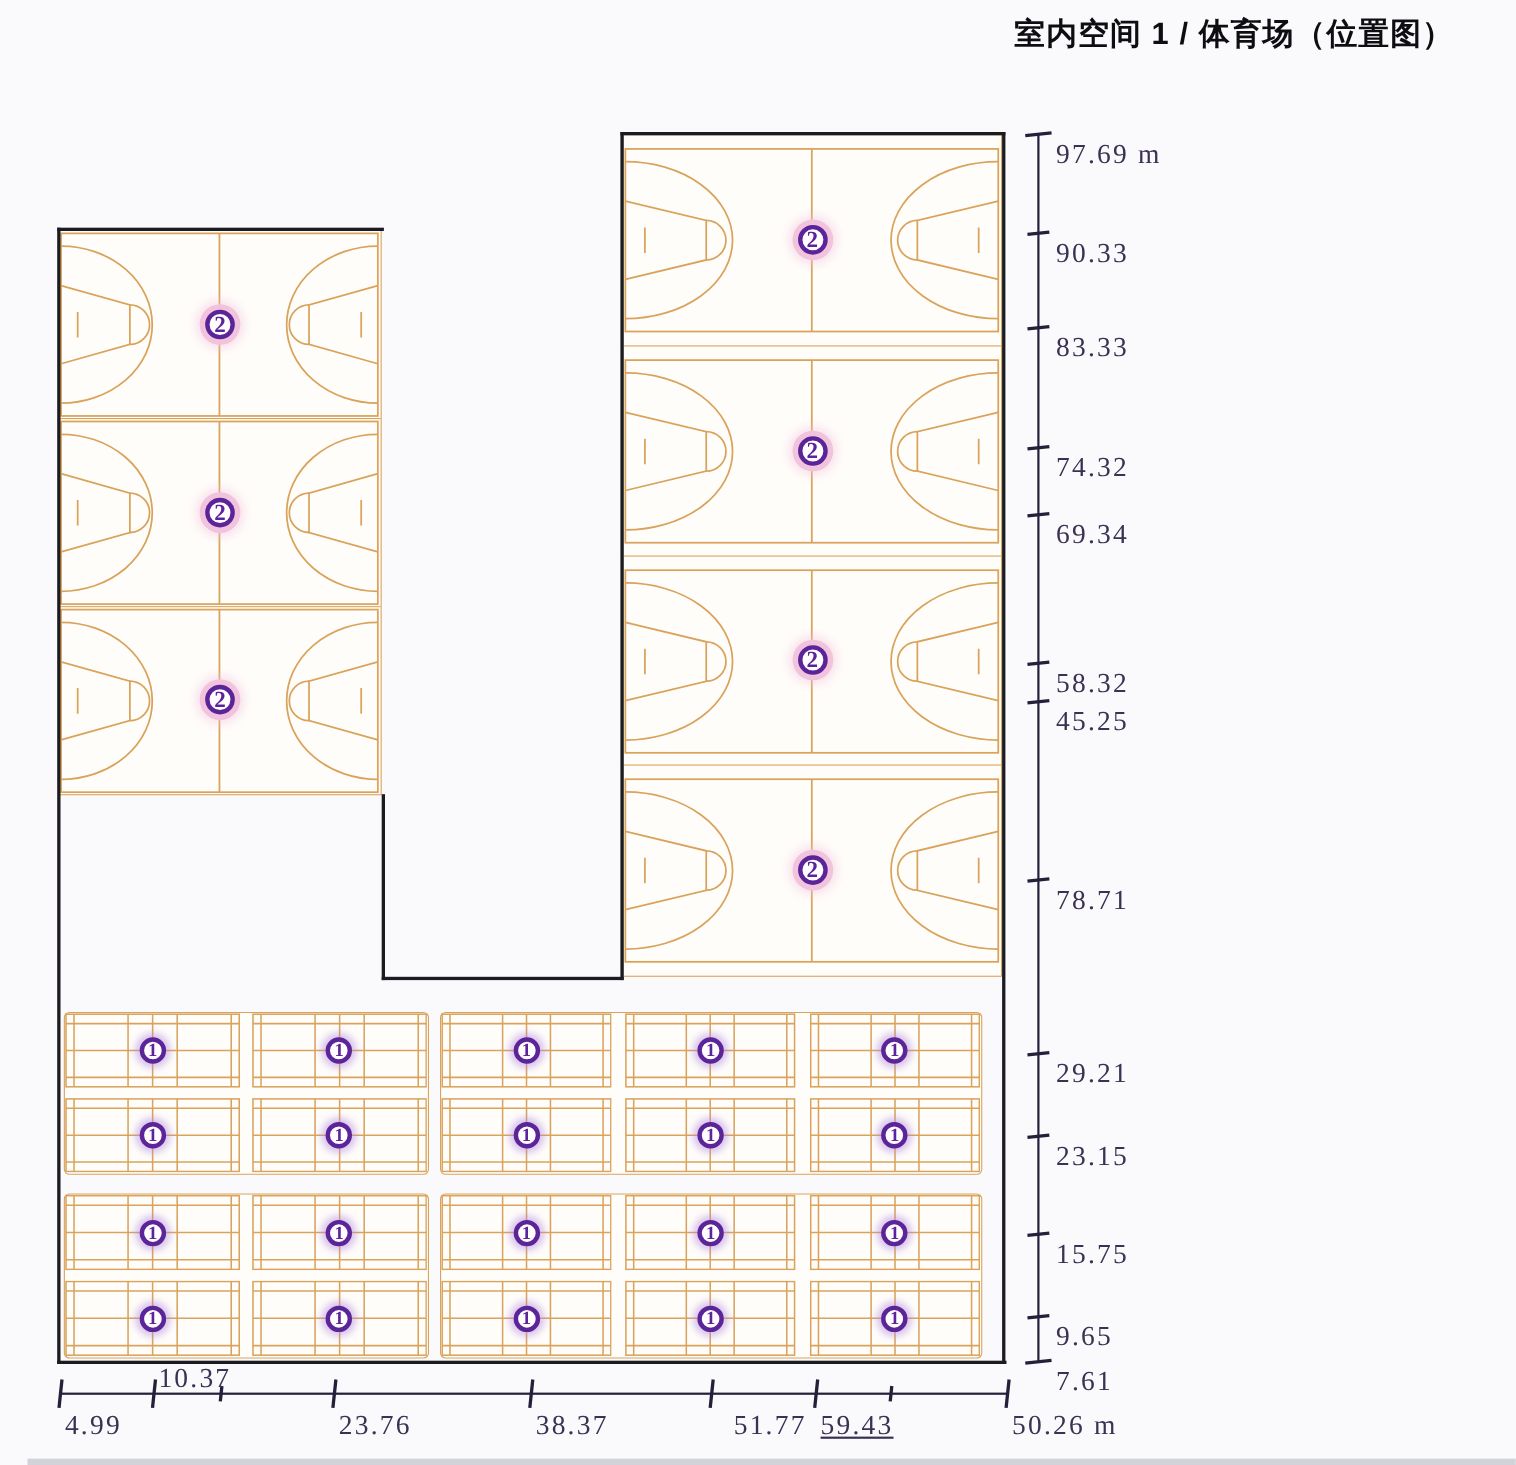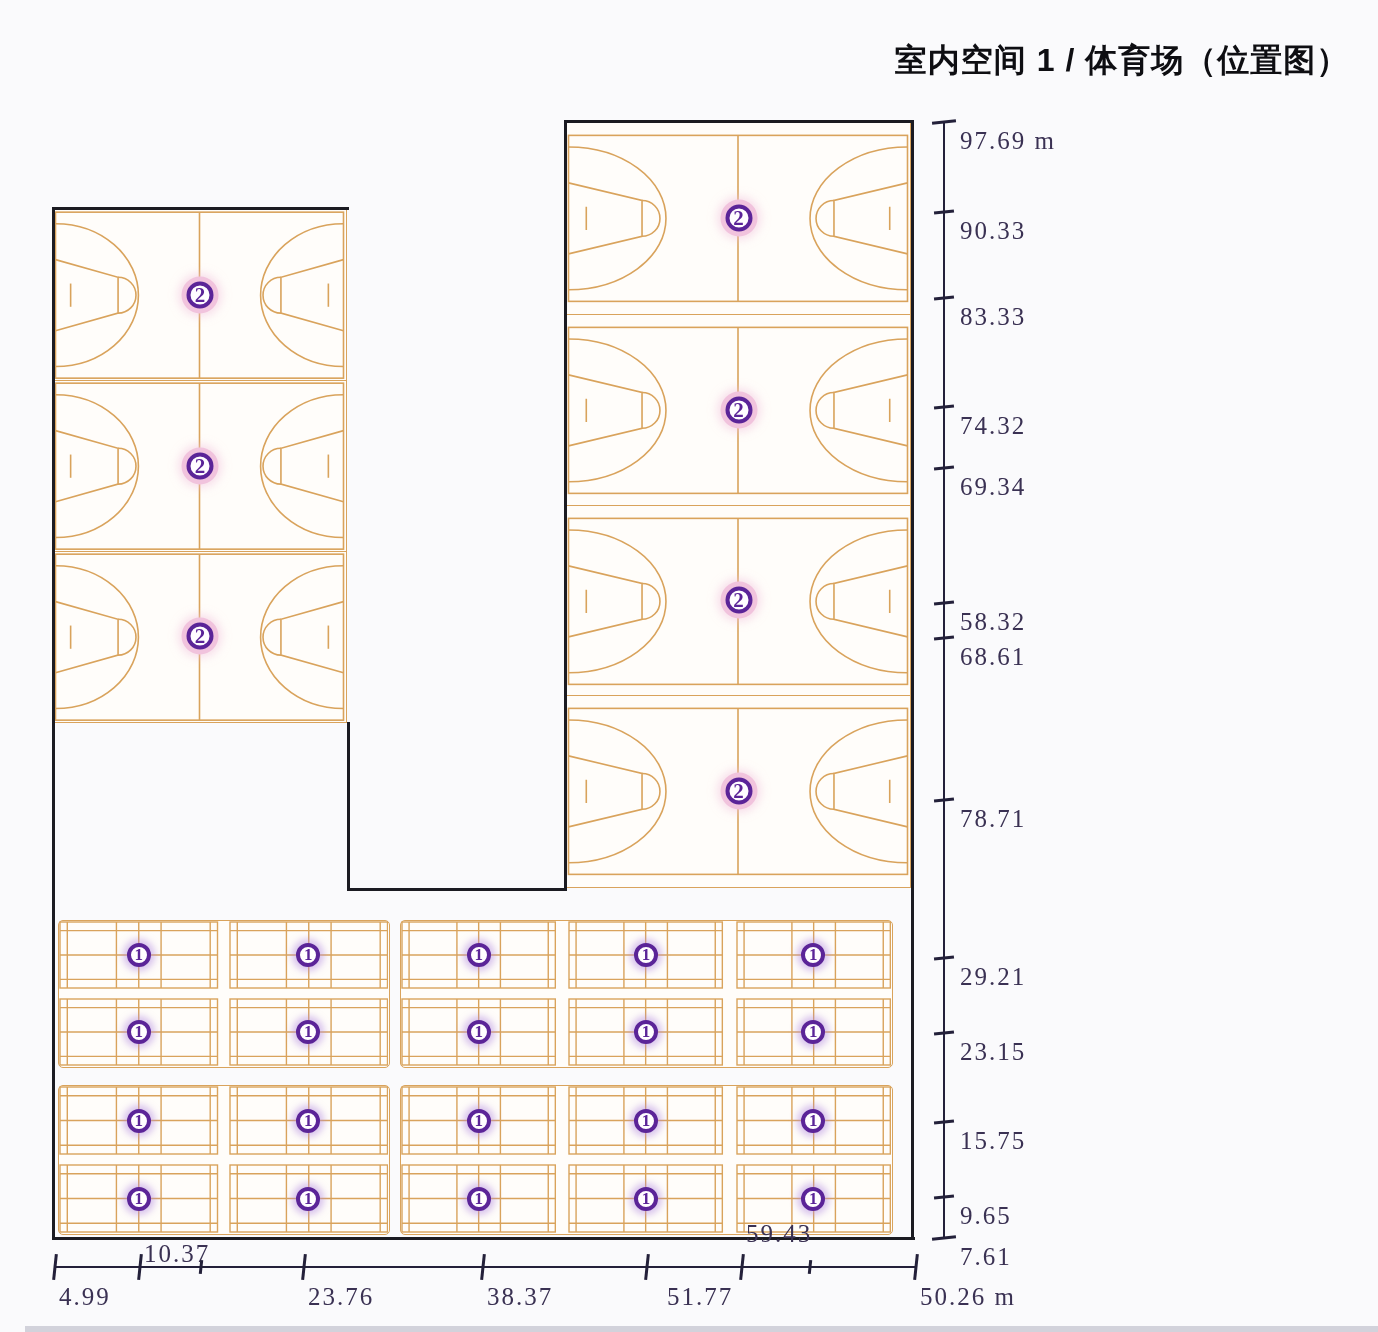--- a/index.html
+++ b/index.html
@@ -11,8 +11,8 @@
   .abs{position:absolute;}
   .title{
     position:absolute;left:872px;top:12px;width:500px;height:46px;
-    text-align:center;font-size:32px;font-weight:bold;color:#0e0e12;
-    letter-spacing:1px;white-space:nowrap;margin-top:27px;
+    text-align:center;font-size:28px;font-weight:bold;color:#0e0e12;
+    letter-spacing:1px;white-space:nowrap;
   }
   .wall{position:absolute;background:#1b1b22;}
   .bb-block{position:absolute;border:1.5px solid #d9a35c;background:#fffdfa;}

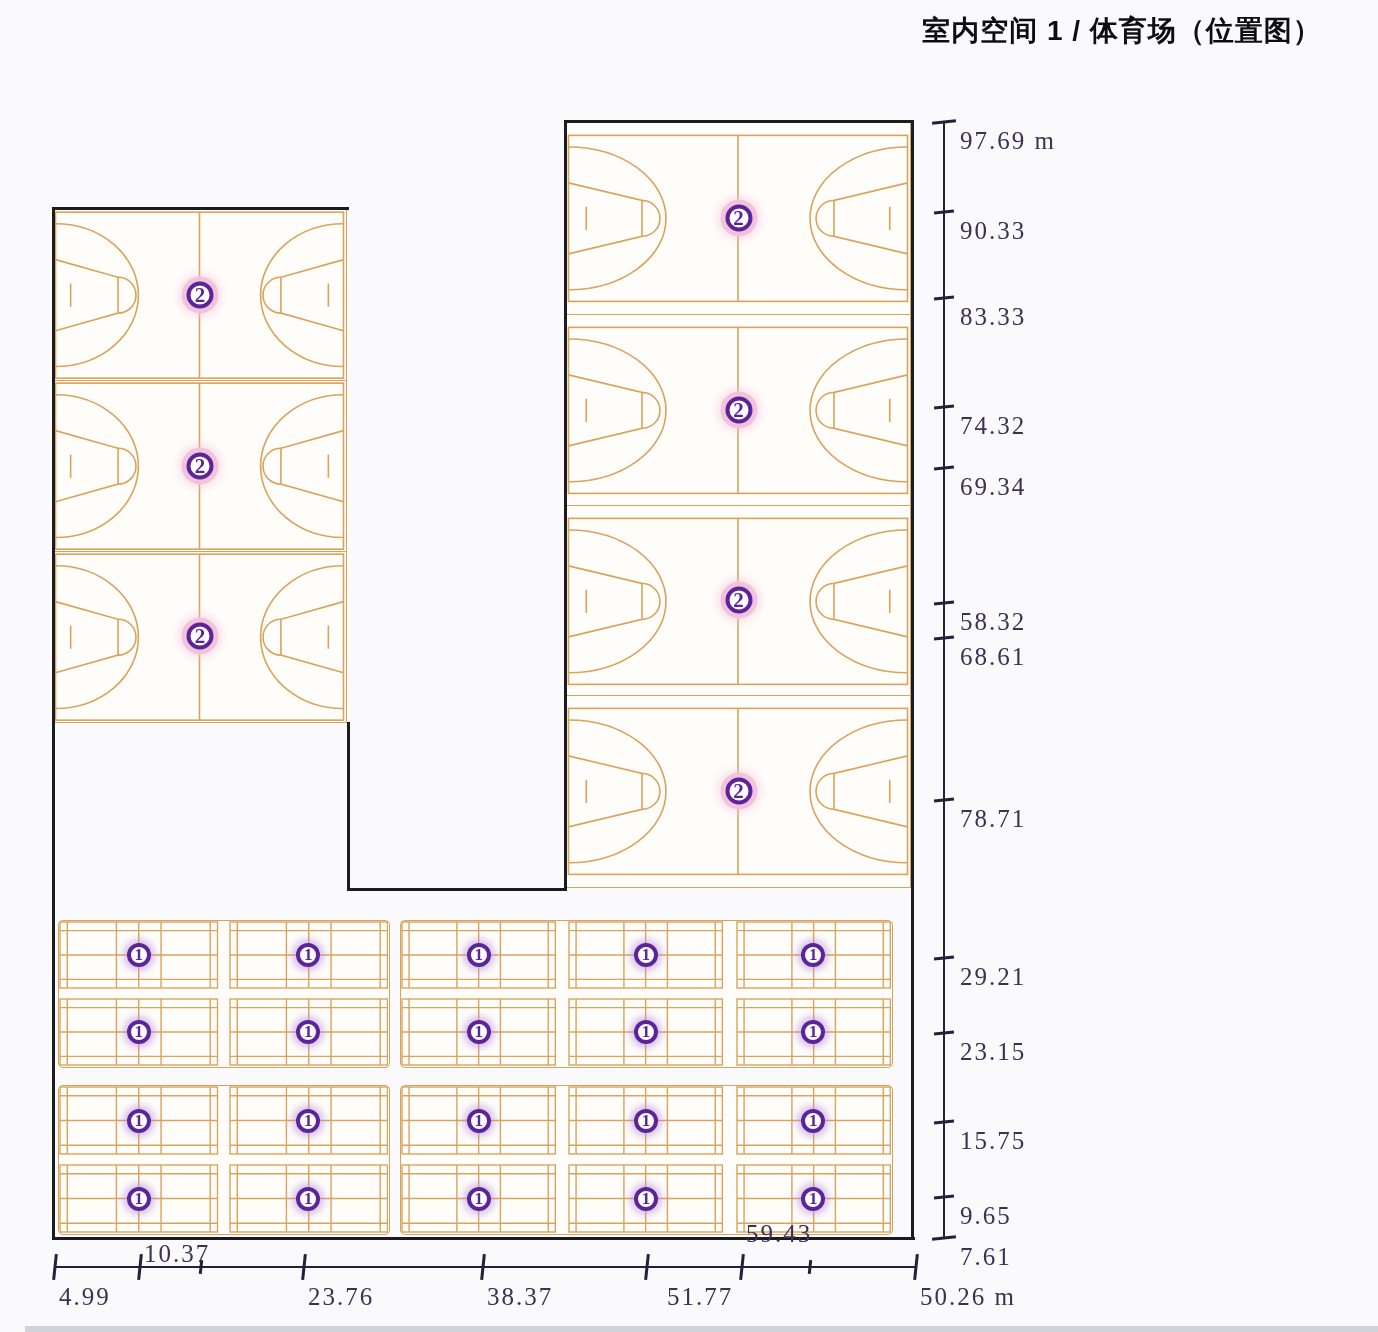--- a/index.html
+++ b/index.html
@@ -470,7 +470,7 @@
     <div class="vtick" style="left: 944px; top: 603px; width: 20px;"></div>
     <div class="rlabel" style="left: 960px; top: 608px;">58.32</div>
     <div class="vtick" style="left: 944px; top: 638px; width: 20px;"></div>
-    <div class="rlabel" style="left: 960px; top: 643px;">68.61</div>
+    <div class="rlabel" style="left: 960px; top: 643px;">45.25</div>
     <div class="vtick" style="left: 944px; top: 800px; width: 20px;"></div>
     <div class="rlabel" style="left: 960px; top: 805px;">78.71</div>
     <div class="vtick" style="left: 944px; top: 958px; width: 20px;"></div>

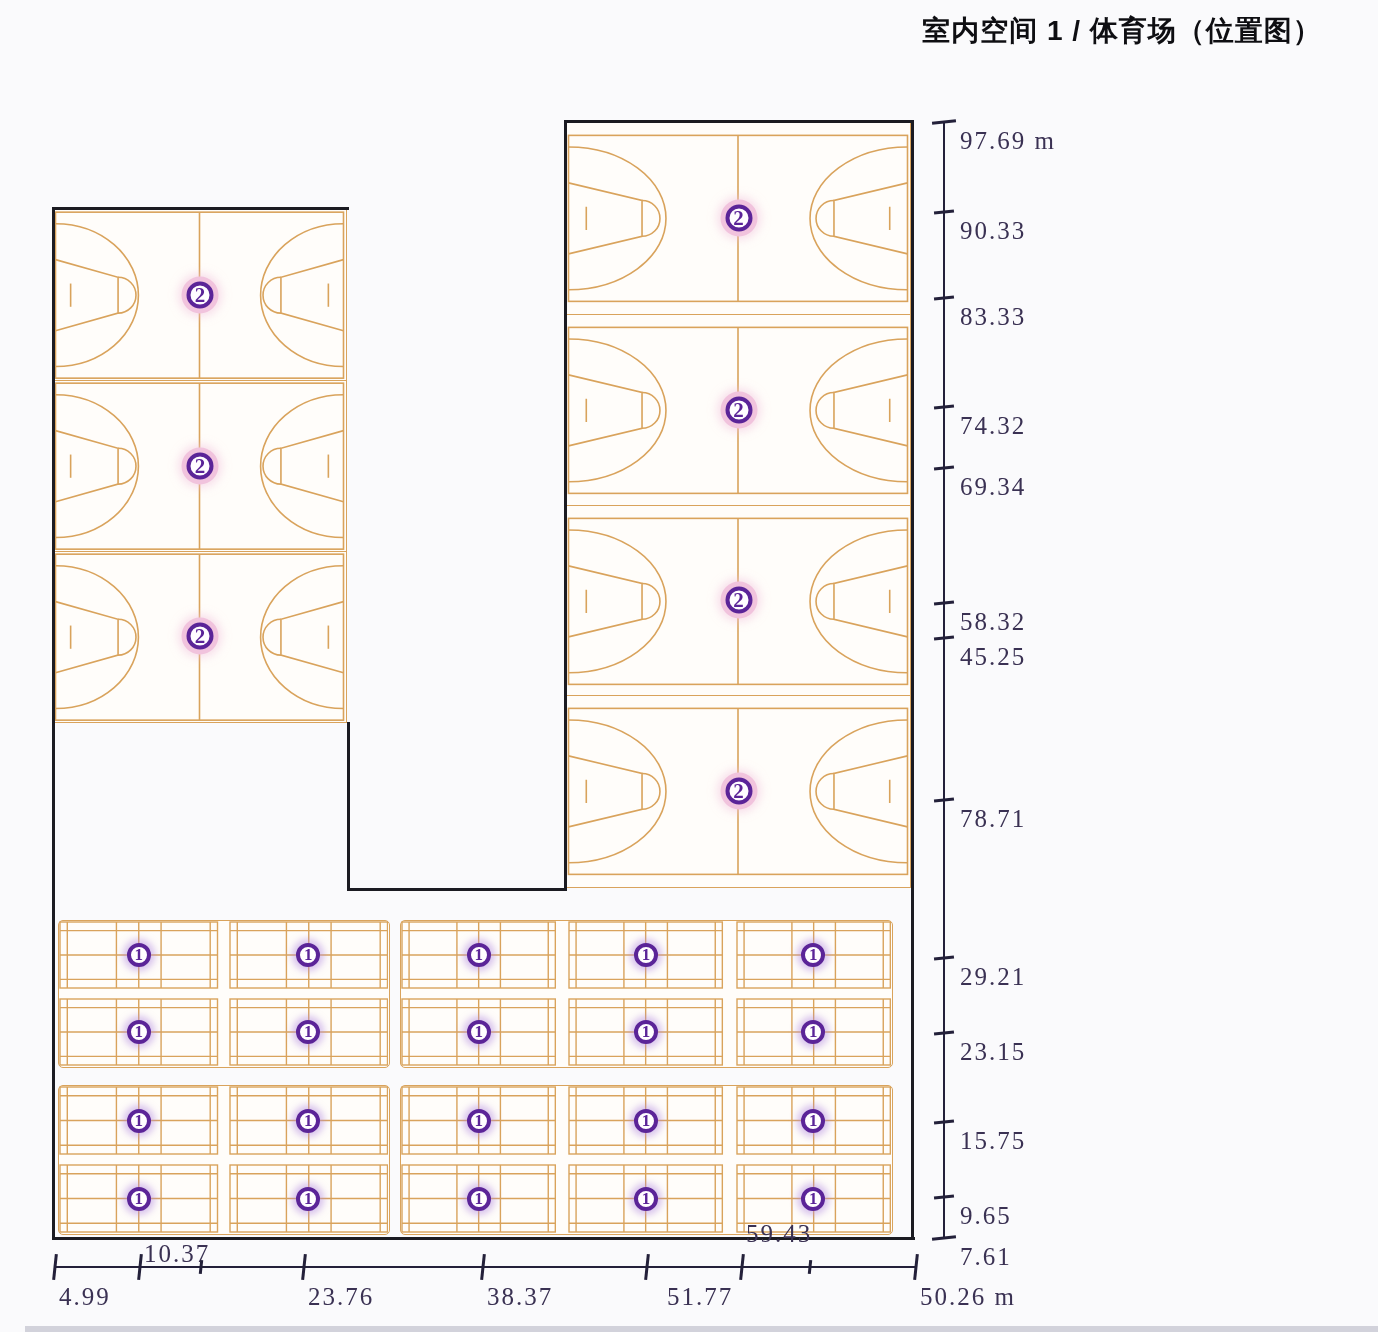--- a/index.html
+++ b/index.html
@@ -498,7 +498,7 @@
     <div class="htick" style="left: 647px; top: 1267px; height: 26px;"></div>
     <div class="rlabel" style="left: 667px; top: 1283px;">51.77</div>
     <div class="htick" style="left: 742px; top: 1267px; height: 26px;"></div>
-    <div class="rlabel" style="left: 746px; top: 1220px;">59.43</div>
+    <div class="rlabel" style="left: 746px; top: 1283px; text-decoration: underline;">59.43</div>
     <div class="htick" style="left: 810px; top: 1267px; height: 14px;"></div>
     <div class="htick" style="left: 916px; top: 1267px; height: 26px;"></div>
     <div class="rlabel" style="left: 920px; top: 1283px;">50.26 m</div>

